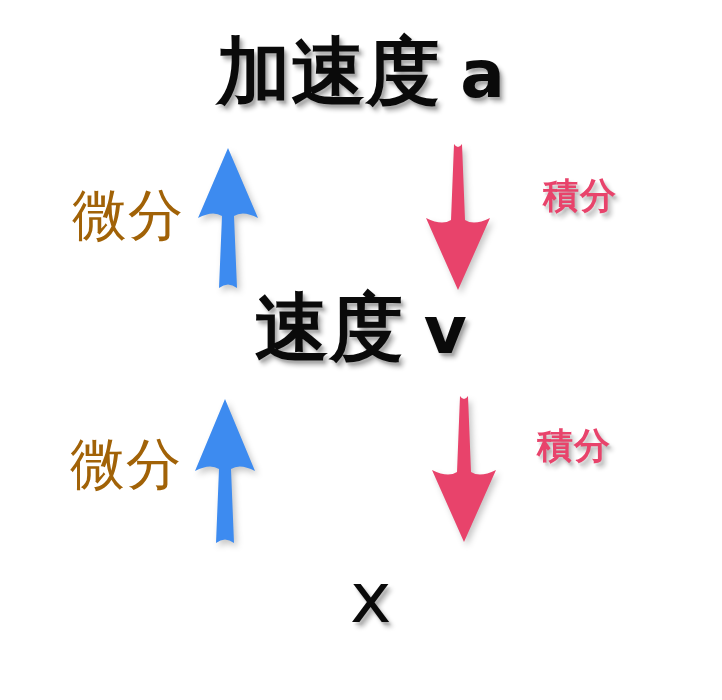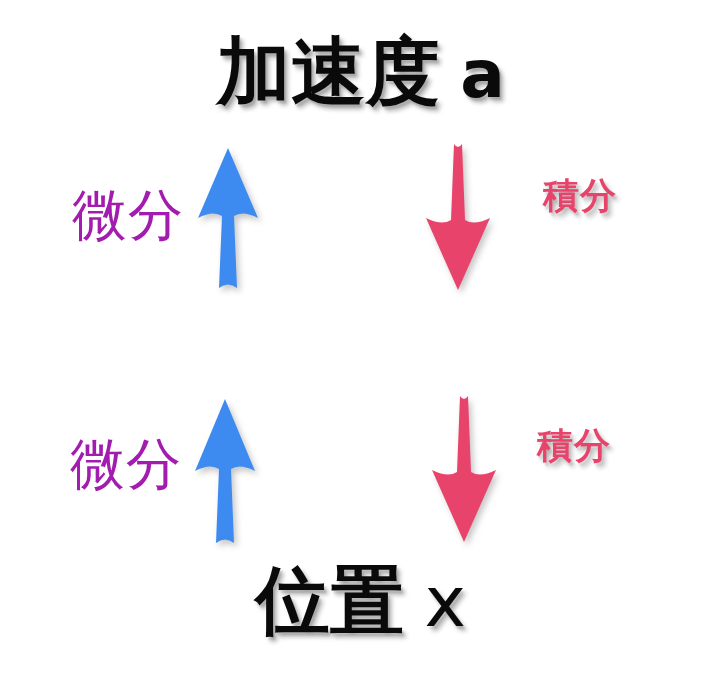--- a/index.html
+++ b/index.html
@@ -53,7 +53,7 @@
   
   .label-diff {
     position: absolute;
-    color: #a21caf;
+    color: #a16207;
     font-size: 55px;
     font-weight: 400;
     line-height: 1;

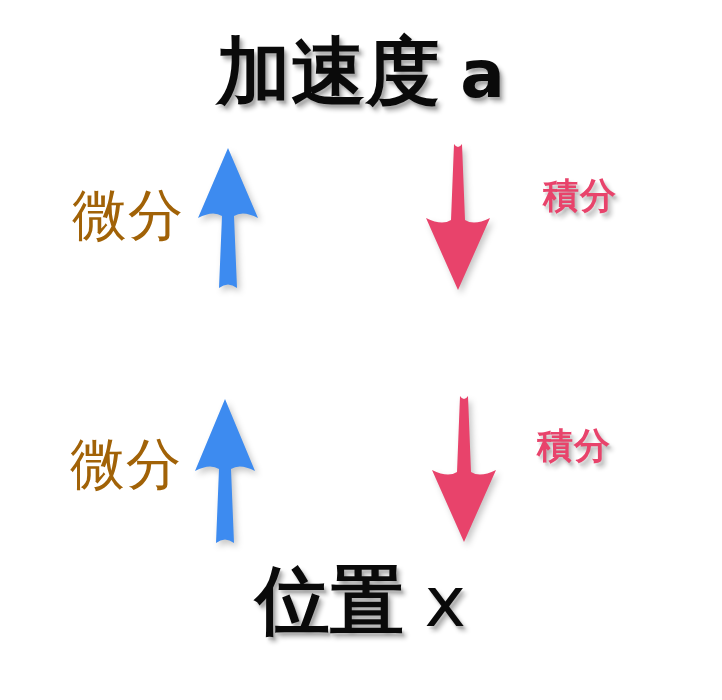--- a/index.html
+++ b/index.html
@@ -113,6 +113,10 @@
 
   <div class="label-integ" id="integ-top">積分</div>
 
+  <div class="node" id="node-v">
+    <span class="kanji">速度</span>
+    <span class="sym">v</span>
+  </div>
 
   <svg class="arrow" id="arrow-up-bottom" viewBox="0 0 64 148">
     <path d="M32 2 L62 74 Q47 66 38 72 L41 146 Q32 139 23 146 L26 72 Q17 66 2 74 Z" fill="#3d8bf0"></path>

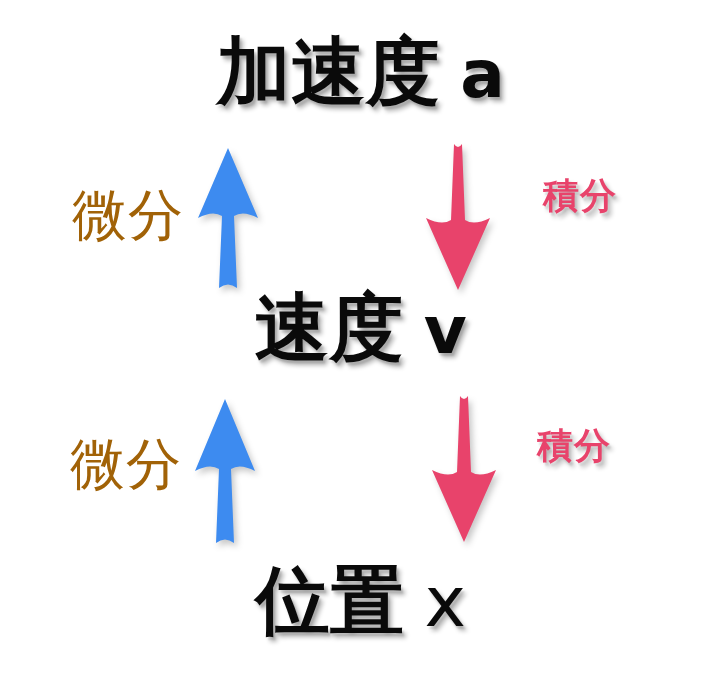--- a/index.html
+++ b/index.html
@@ -131,7 +131,6 @@
   <div class="label-integ" id="integ-bottom">積分</div>
 
   <div class="node light-sym" id="node-x">
-    <span class="kanji">位置</span>
     <span class="sym">x</span>
   </div>
 

